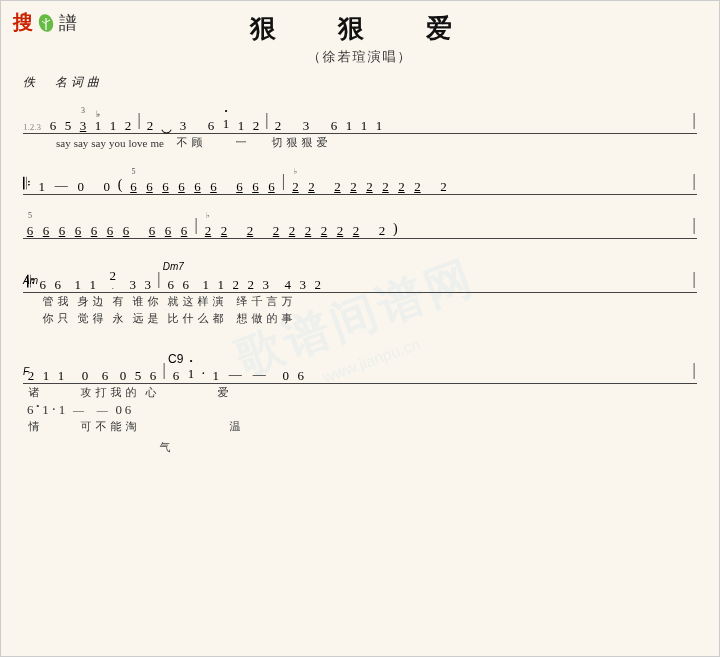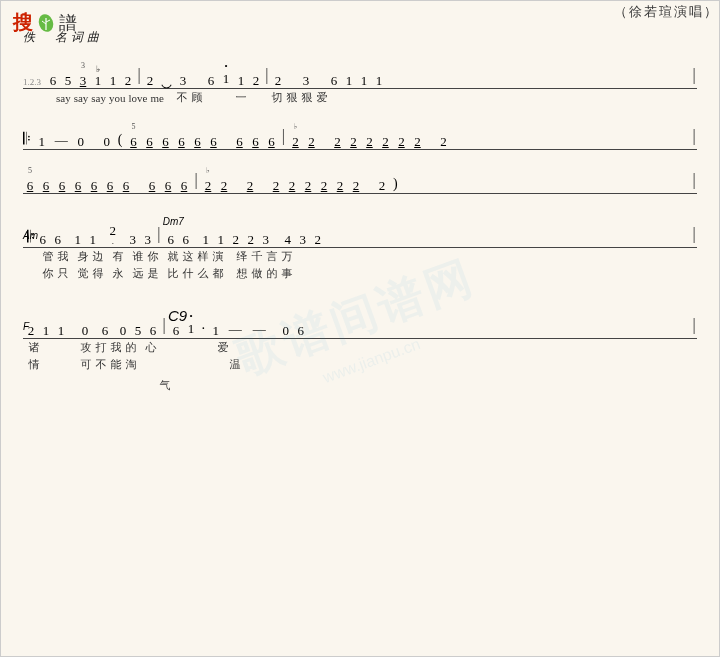--- a/index.html
+++ b/index.html
@@ -195,6 +195,7 @@
     </div>
   </div>
 
+  <div class="song-title">狠　狠　爱</div>
   <div class="song-subtitle">（徐若瑄演唱）</div>
 
   <div class="content">

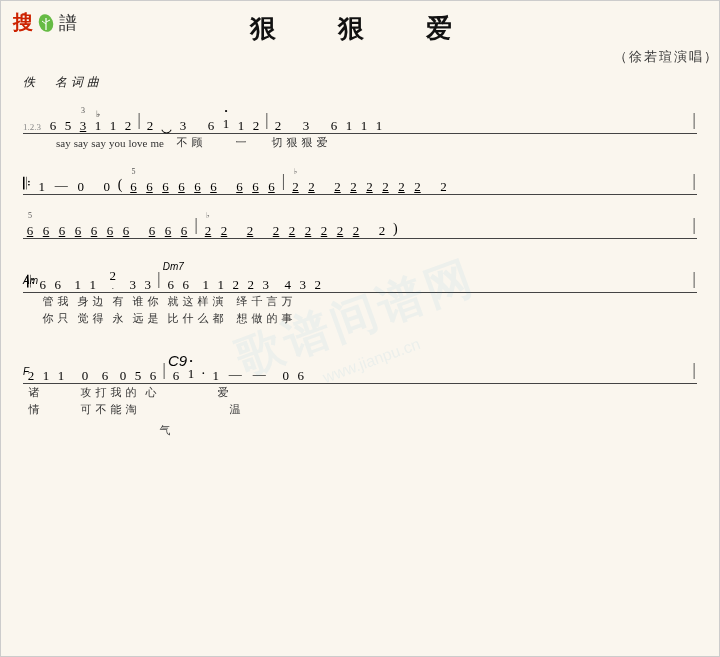--- a/index.html
+++ b/index.html
@@ -66,7 +66,7 @@
       font-family: 'SimHei', 'SimSun', sans-serif;
     }
     .song-subtitle {
-      text-align: right;
+      text-align: center;
       font-size: 13px;
       color: #333;
       margin-top: 2px;

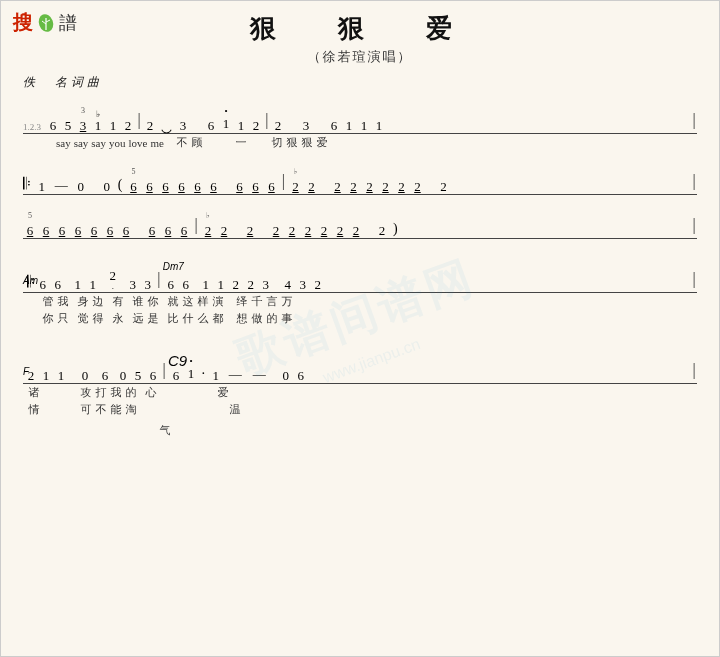--- a/index.html
+++ b/index.html
@@ -605,7 +605,7 @@
           <span class="bar"></span>
 
           <span style="position:relative;">
-            <span style="position:absolute; top:-30px; left:0; font-size:15px; font-family:Arial; font-style:italic;">C9</span>
+            <span style="position:absolute; top:-30px; left:0; font-size:12px; font-family:Arial; ">C9</span>
           </span>
           <span class="n">
               <span class="main">6</span>

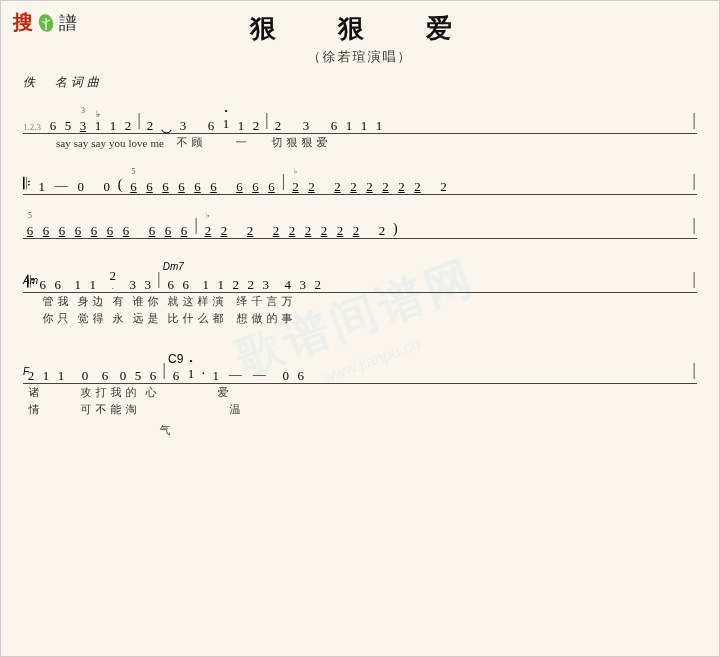--- a/index.html
+++ b/index.html
@@ -638,6 +638,20 @@
           <span style="margin:0 28px;"></span>
           <span class="l">爱</span>
         </div>
+        <div style="display:flex; align-items:flex-start; font-size:11px; color:#333; gap:1px; padding-left:4px;">
+          <span style="min-width:90px; margin-right:4px;">
+            <span style="font-size:13px;">6</span>
+            <span style="font-size:13px; font-size:9px;vertical-align:super;">•</span>
+            <span style="font-size:13px;">1</span>
+            <span style="font-size:14px;">·</span>
+            <span style="font-size:13px;">1</span>
+            <span style="margin:0 5px;">—</span>
+            <span style="margin:0 5px;">—</span>
+            <span style="font-size:13px;">0</span>
+            <span style="font-size:13px;">6</span>
+          </span>
+          <span style="margin-left: 8px;"></span>
+        </div>
         <div class="lyric-line2" style="gap:1px; padding-left:4px;">
           <span class="l">情</span>
           <span style="margin:0 18px;"></span>

